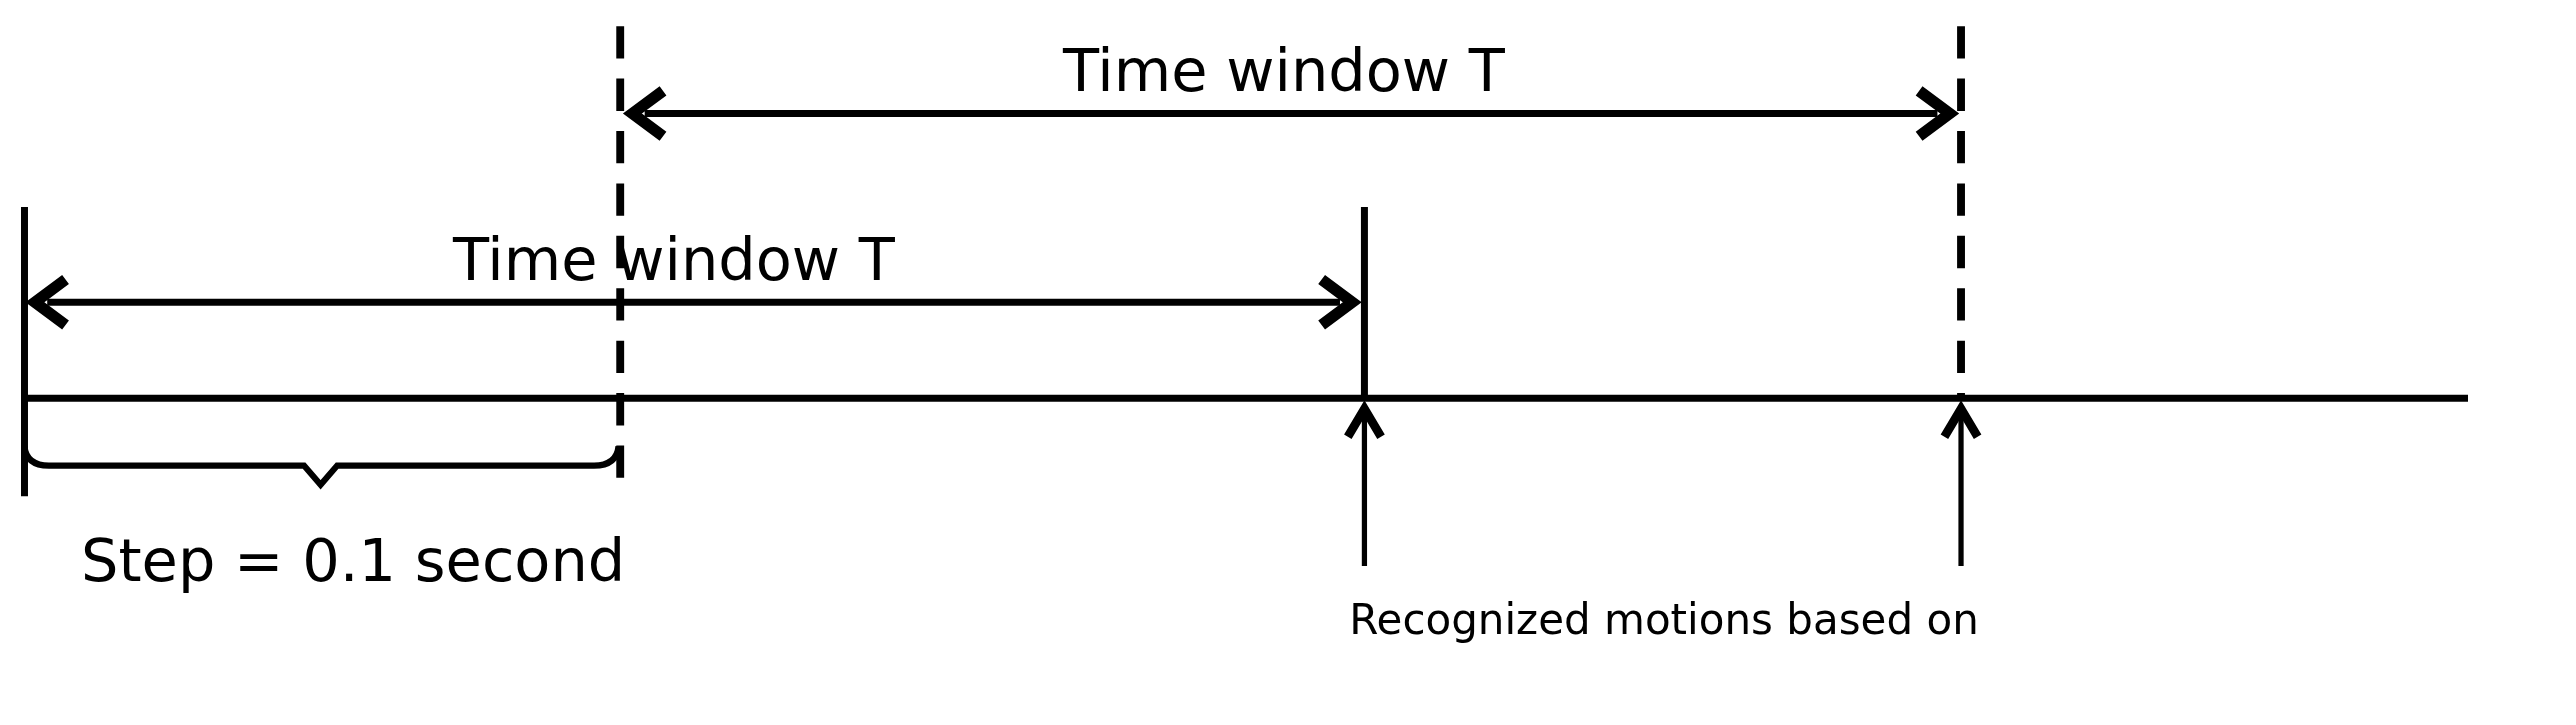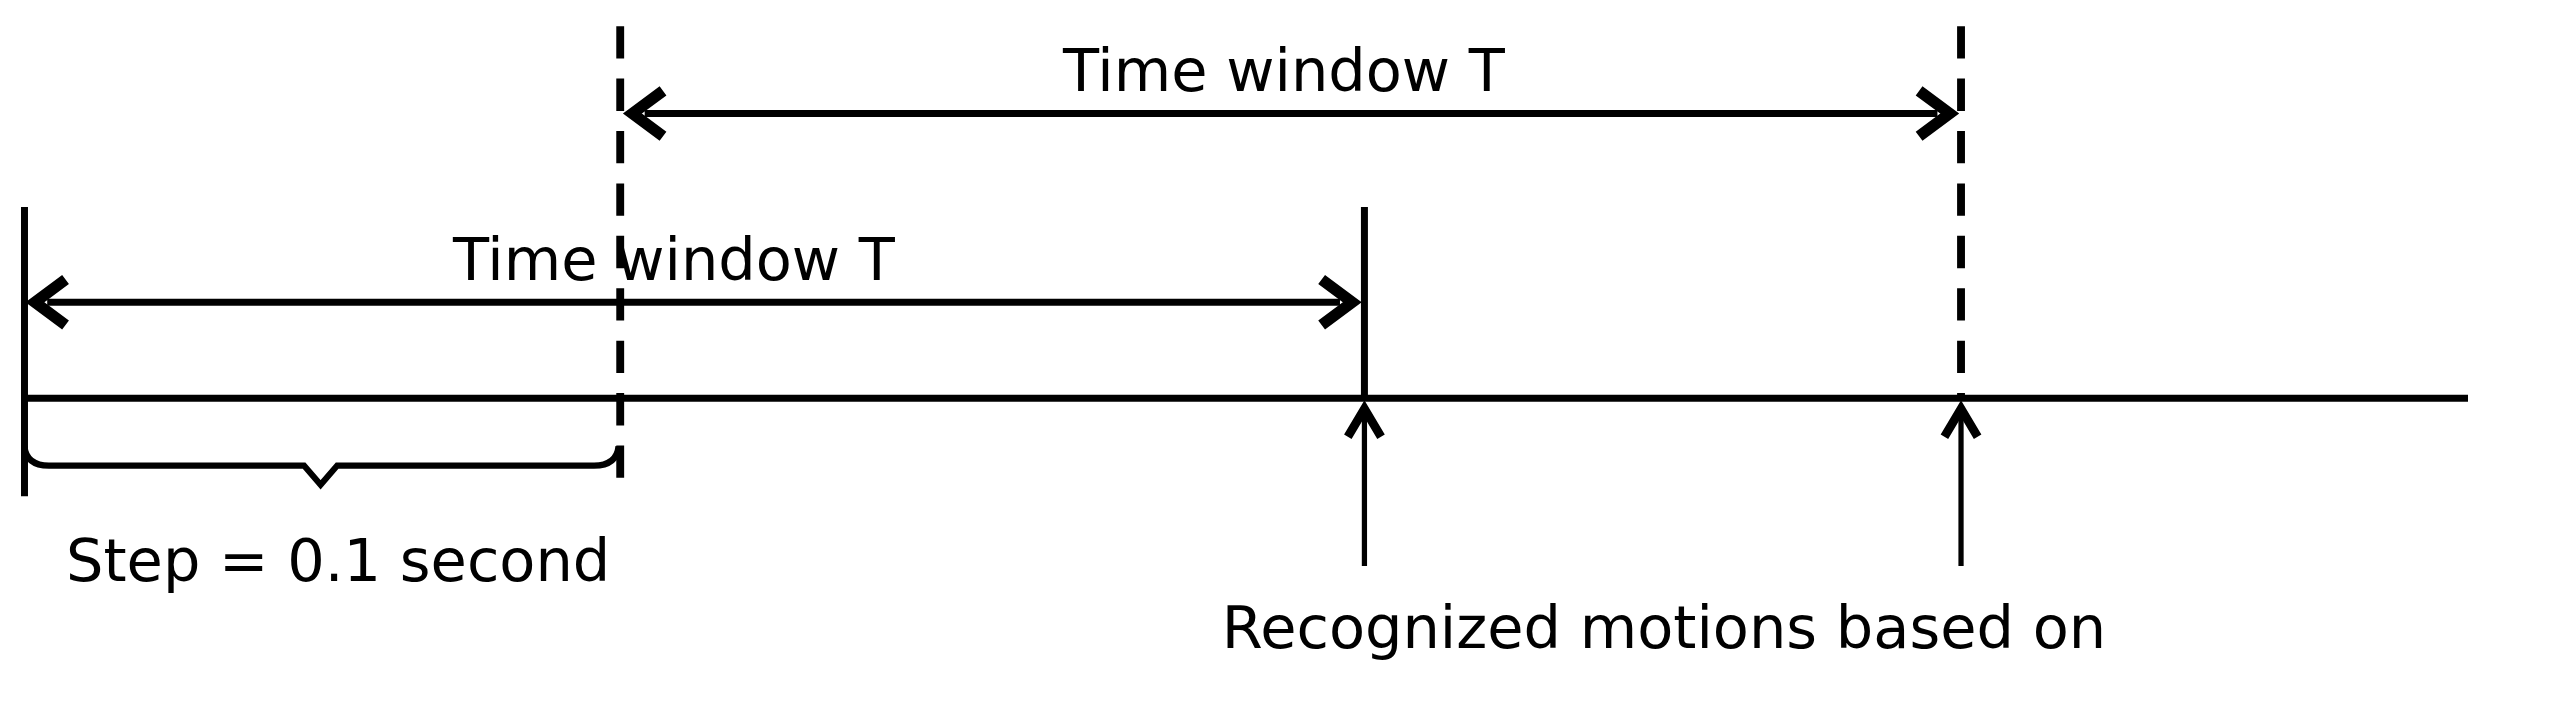--- a/index.html
+++ b/index.html
@@ -48,7 +48,7 @@
   }
   #top-window-label  { left: 1284px; top: 38px;  }
   #left-window-label { left: 674px;  top: 227px; }
-  #step-label        { left: 66px;   top: 528px; }
+  #step-label        { left: 81px;   top: 528px; }
 </style>
 </head>
 <body>

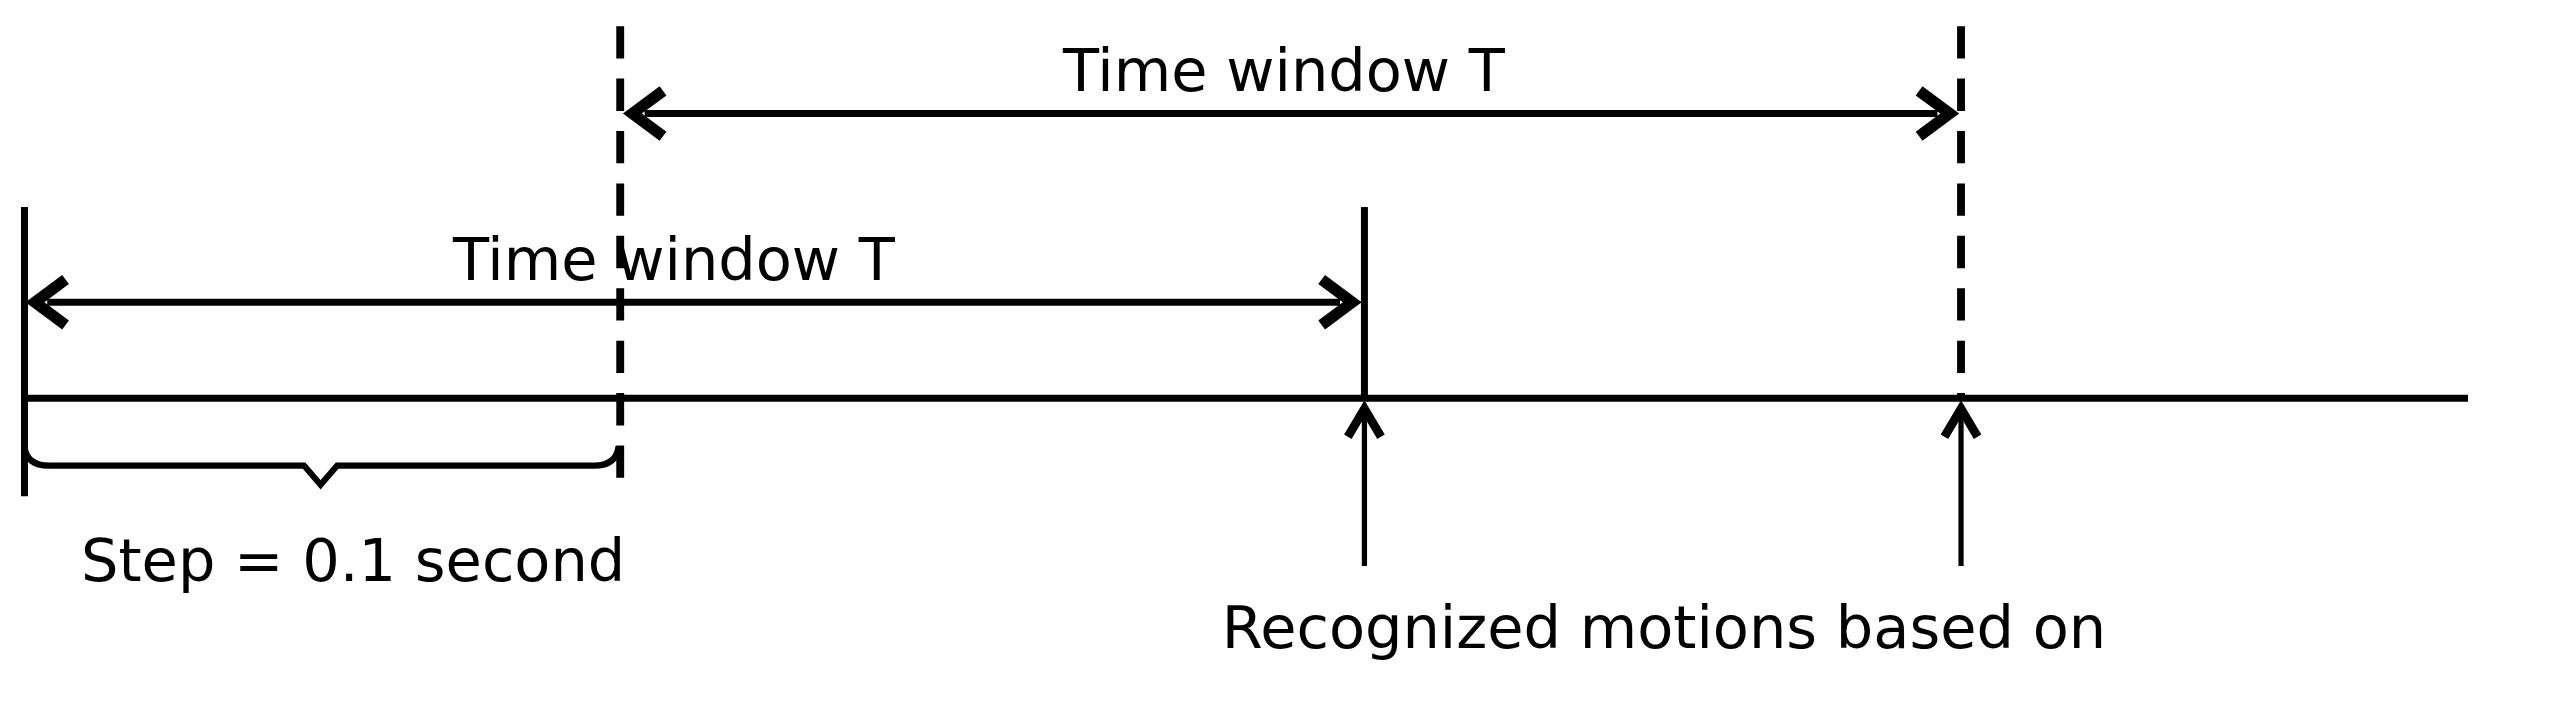--- a/index.html
+++ b/index.html
@@ -40,11 +40,10 @@
     top: 587px;
     transform: translateX(-50%);
     text-align: right;
-    font-size: 59px;
+    font-size: 42px;
     line-height: 65px;
     color: #000000;
     white-space: nowrap;
-    margin-top: 8px;
   }
   #top-window-label  { left: 1284px; top: 38px;  }
   #left-window-label { left: 674px;  top: 227px; }

